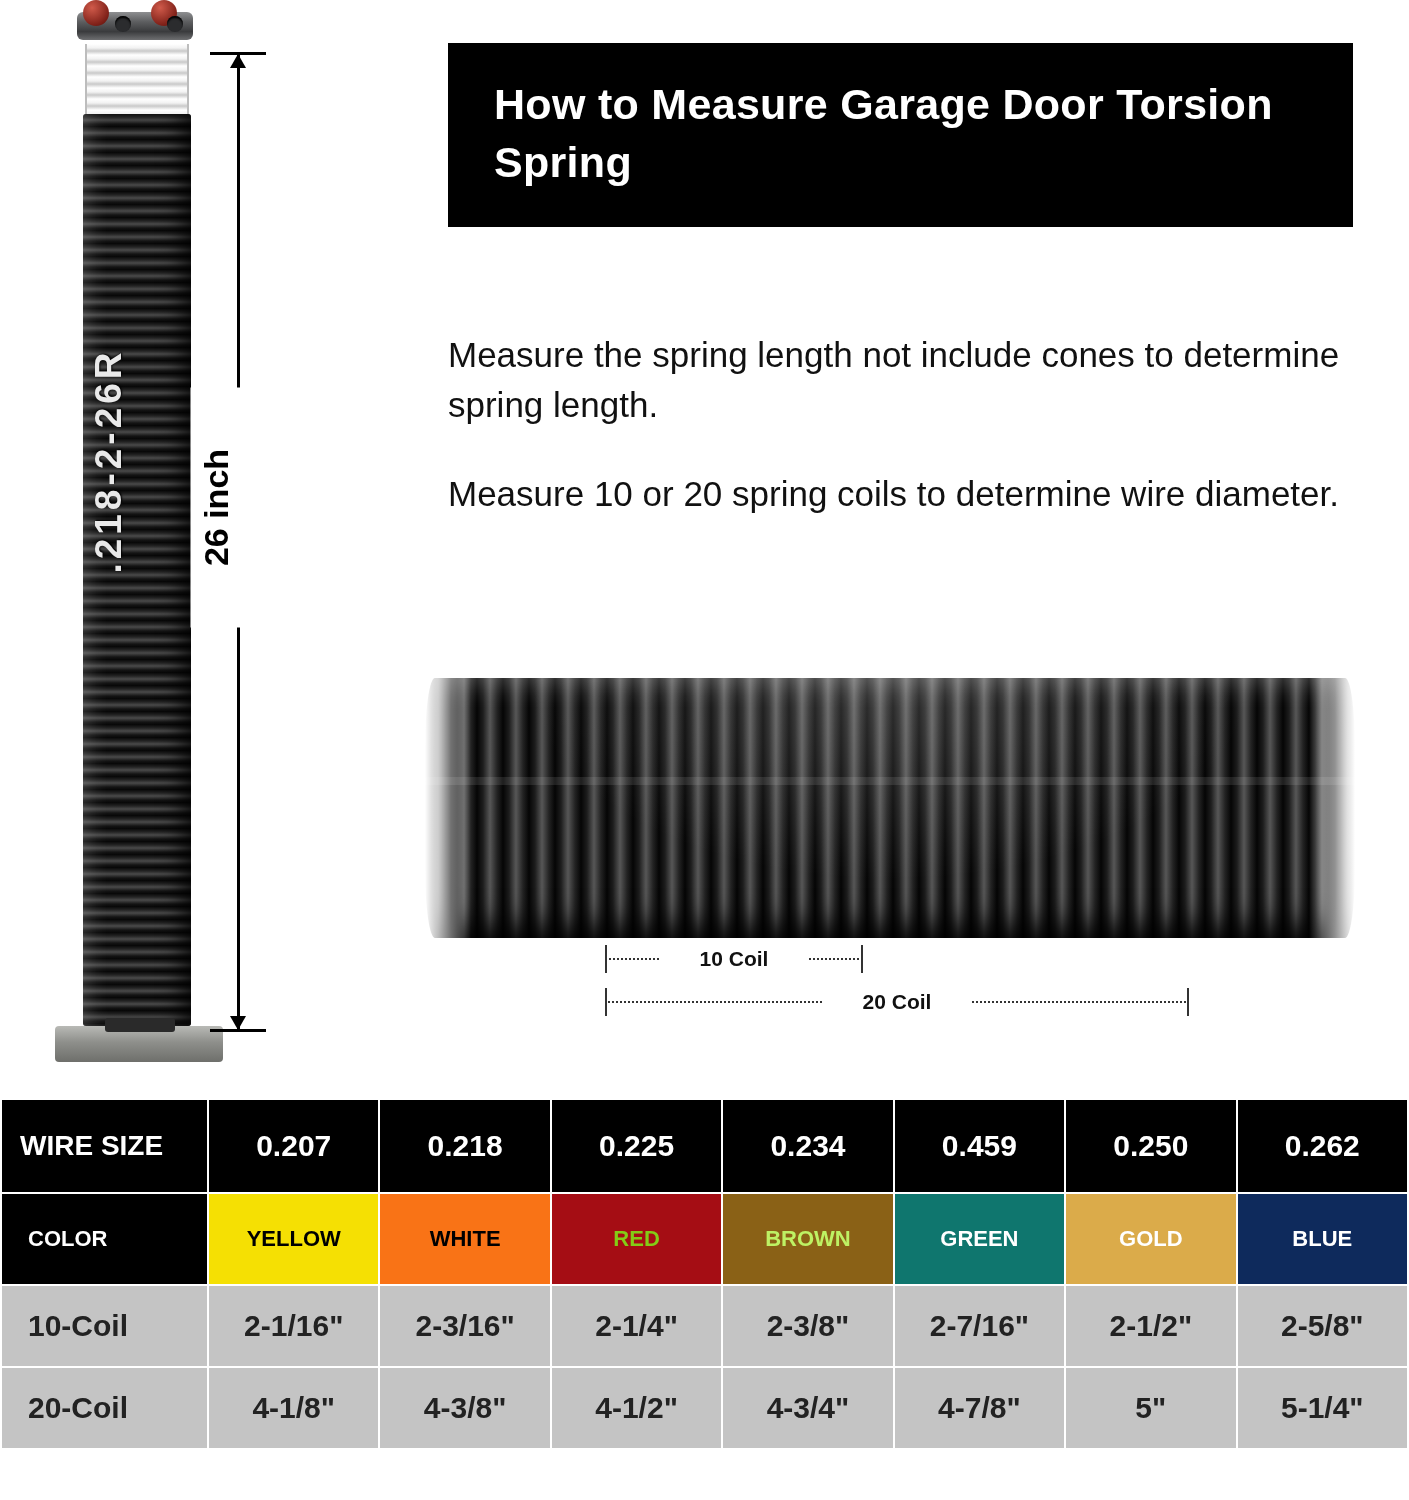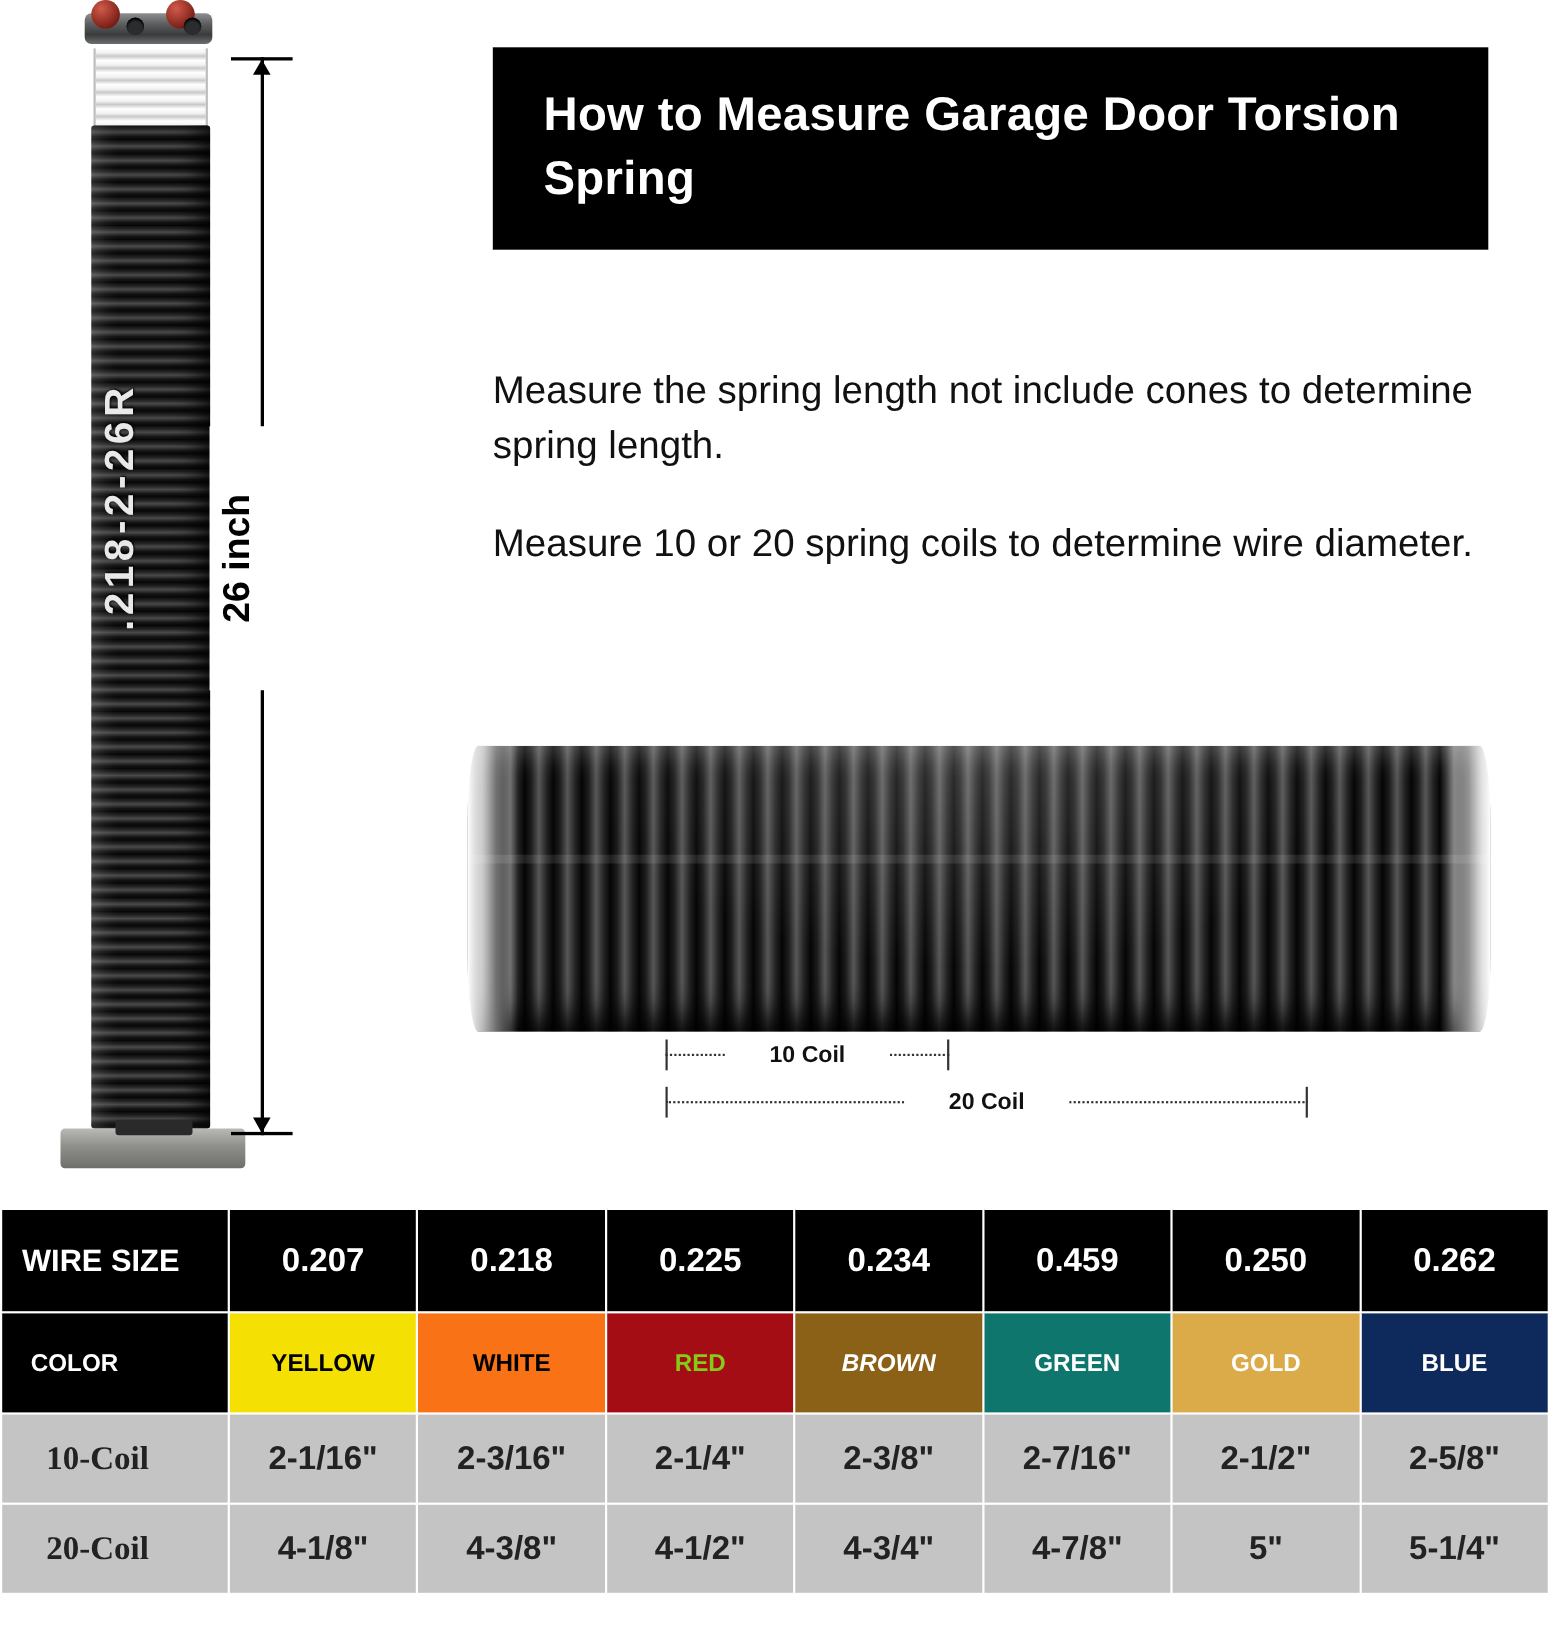--- a/index.html
+++ b/index.html
@@ -373,7 +373,7 @@
         <td style="background: rgb(245, 224, 3); color: rgb(0, 0, 0);">YELLOW</td>
         <td style="background: #f97316; color: rgb(0, 0, 0);">WHITE</td>
         <td style="background: rgb(165, 13, 20); color: #84cc16; text-align: center;">RED</td>
-        <td style="background: rgb(138, 97, 22); color: #ffffff; font-style: italic;">BROWN</td>
+        <td style="background: rgb(138, 97, 22); color: #bef264;">BROWN</td>
         <td style="background: #0f766e; color: rgb(255, 255, 255);">GREEN</td>
         <td style="background: rgb(219, 171, 74); color: rgb(255, 255, 255);">GOLD</td>
         <td style="background: rgb(14, 42, 92); color: rgb(255, 255, 255);">BLUE</td>

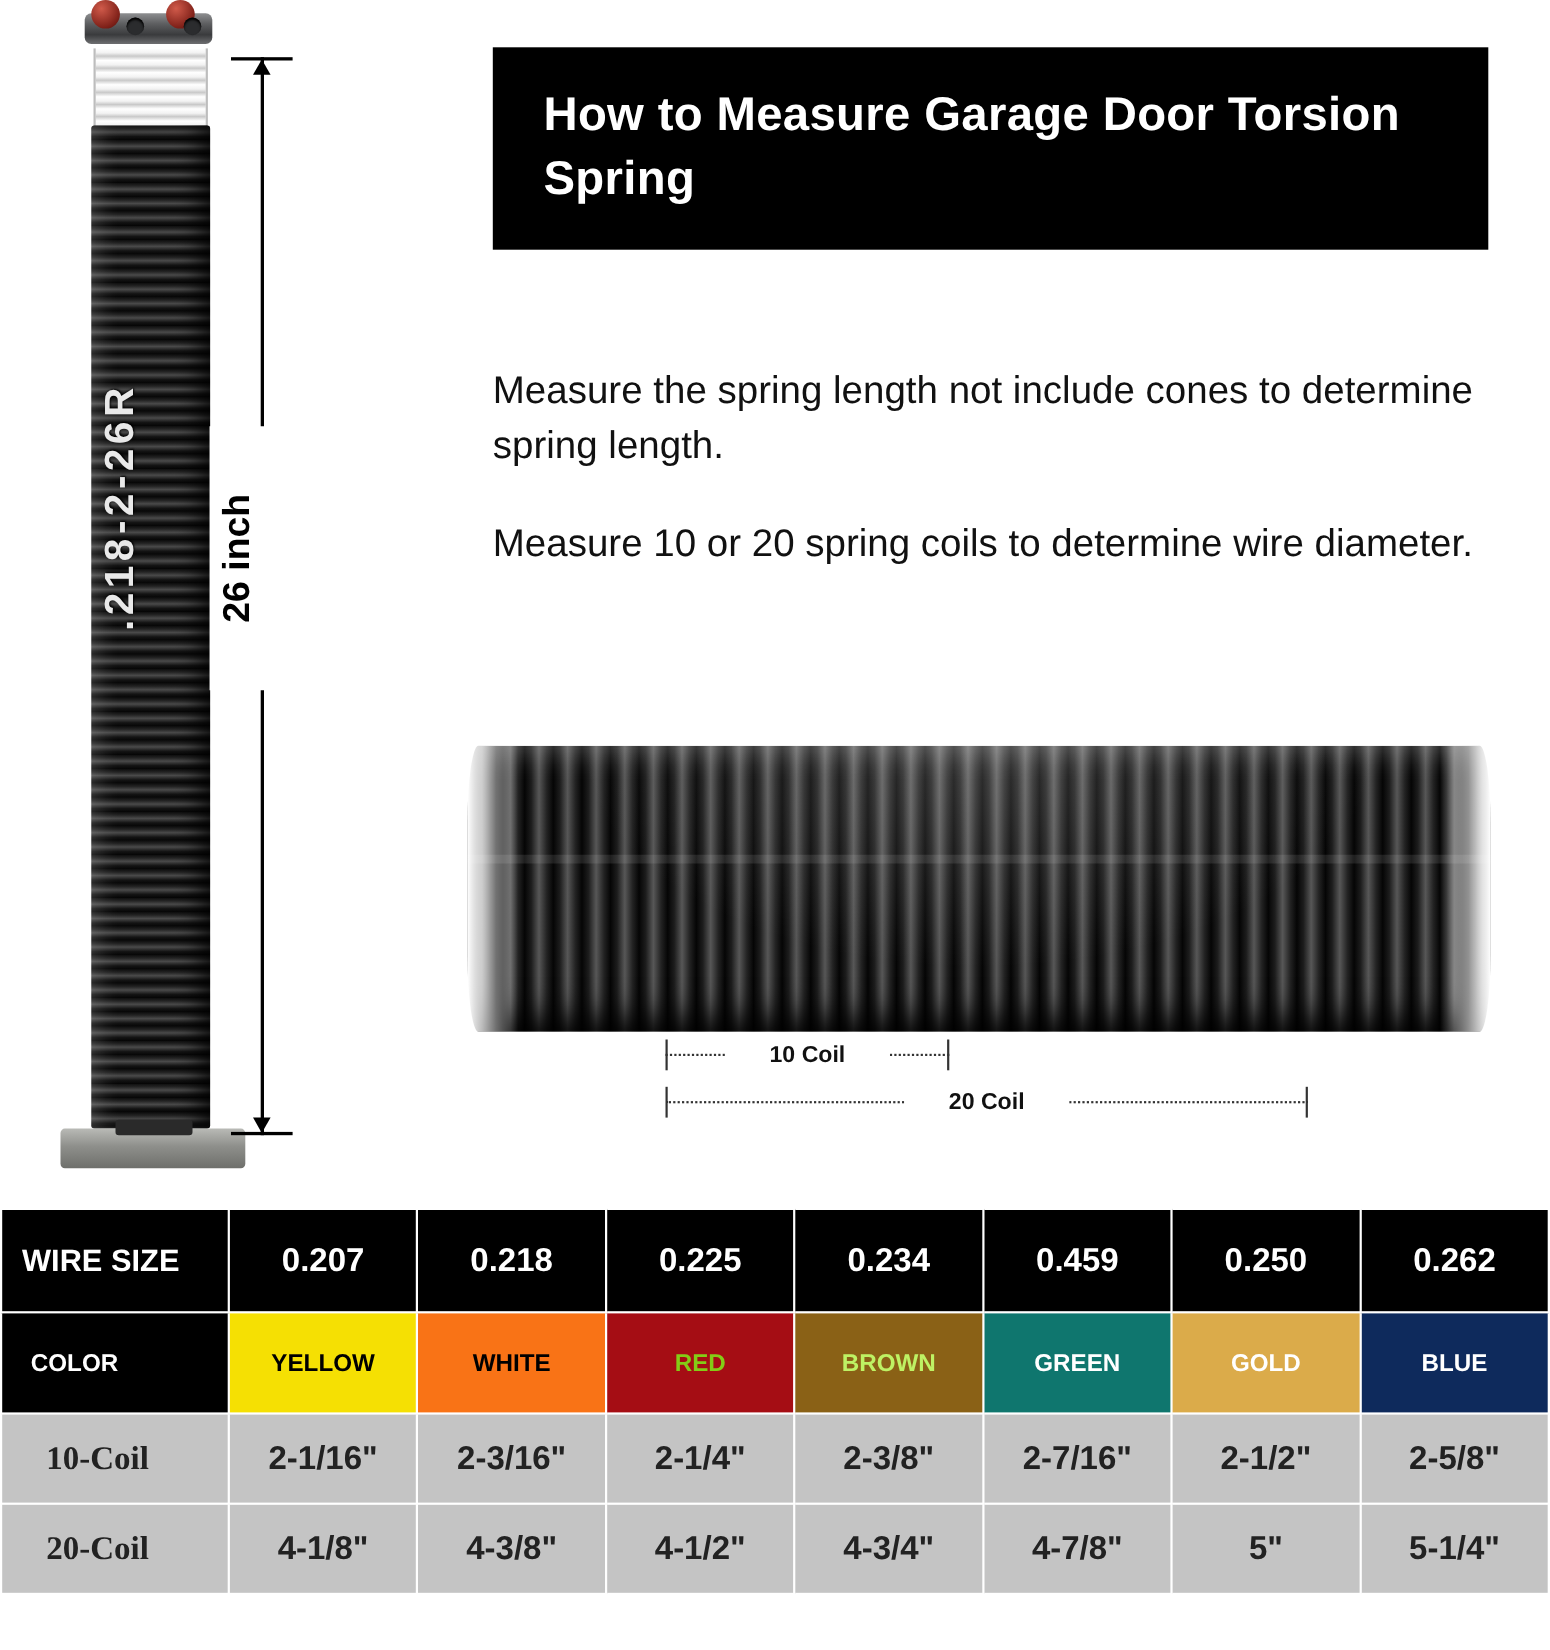--- a/index.html
+++ b/index.html
@@ -285,7 +285,7 @@
   table.spec tr.colorrow td { height: 92px; font-size: 22px; }
   table.spec tr.colorrow td.first { background:#000; color:#fff; text-align:left; padding-left: 26px; }
   table.spec tr.data td { background: #c4c4c4; color: #222; font-size: 30px; font-weight: bold; }
-  table.spec tr.data td.first { text-align: left; padding-left: 40px; font-family: Liberation Serif, serif; }
+  table.spec tr.data td.first { text-align: left; padding-left: 26px; }
   .col-0 { width: 207px; }
 </style>
 </head>

